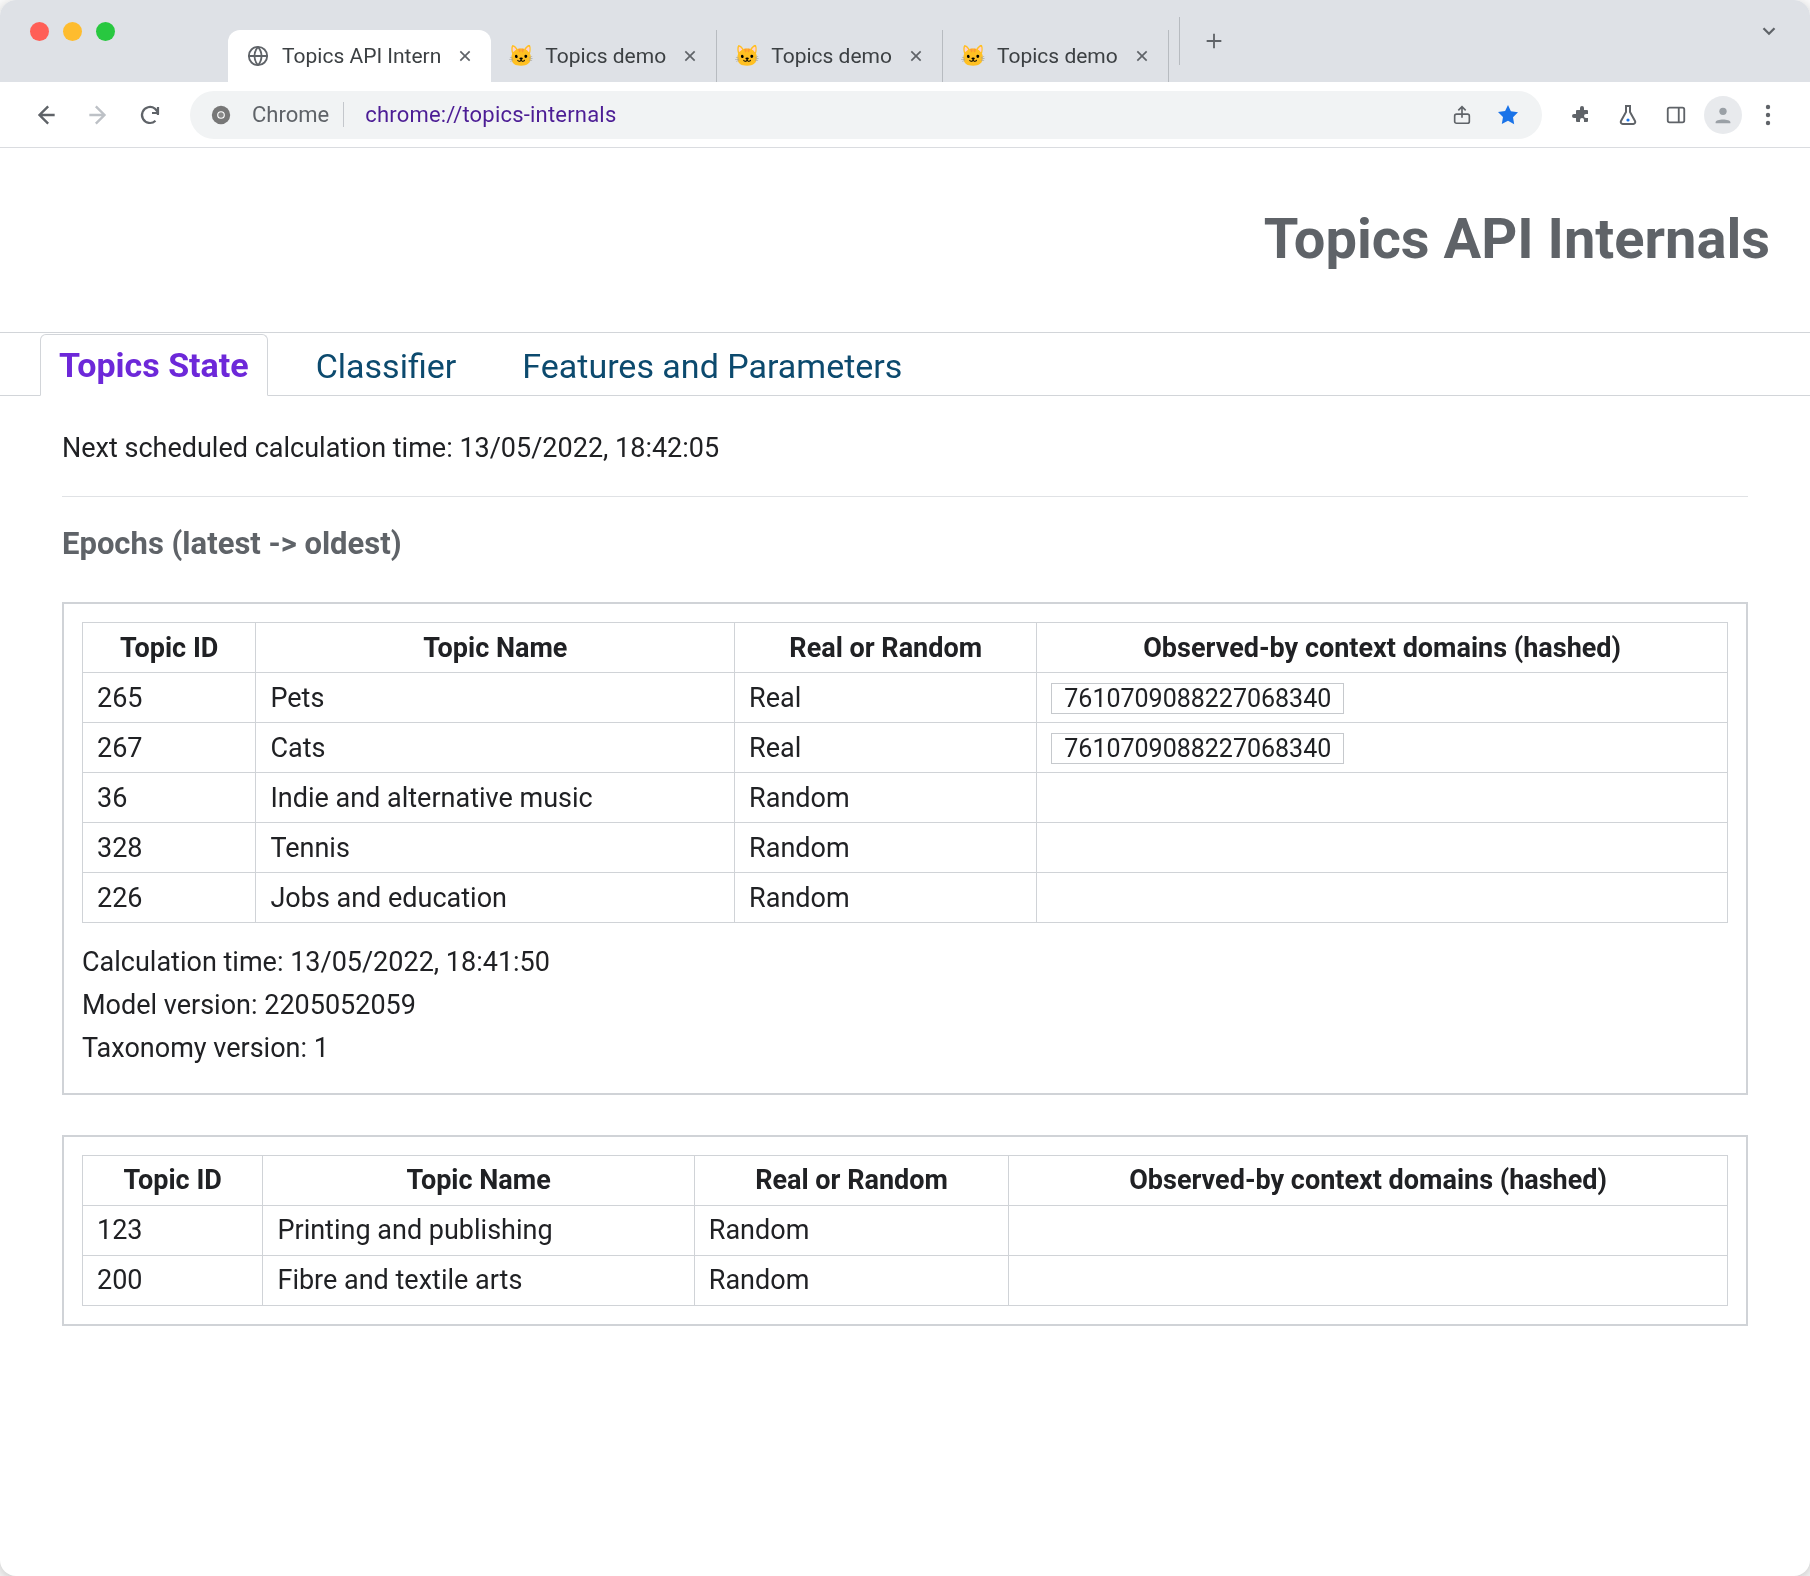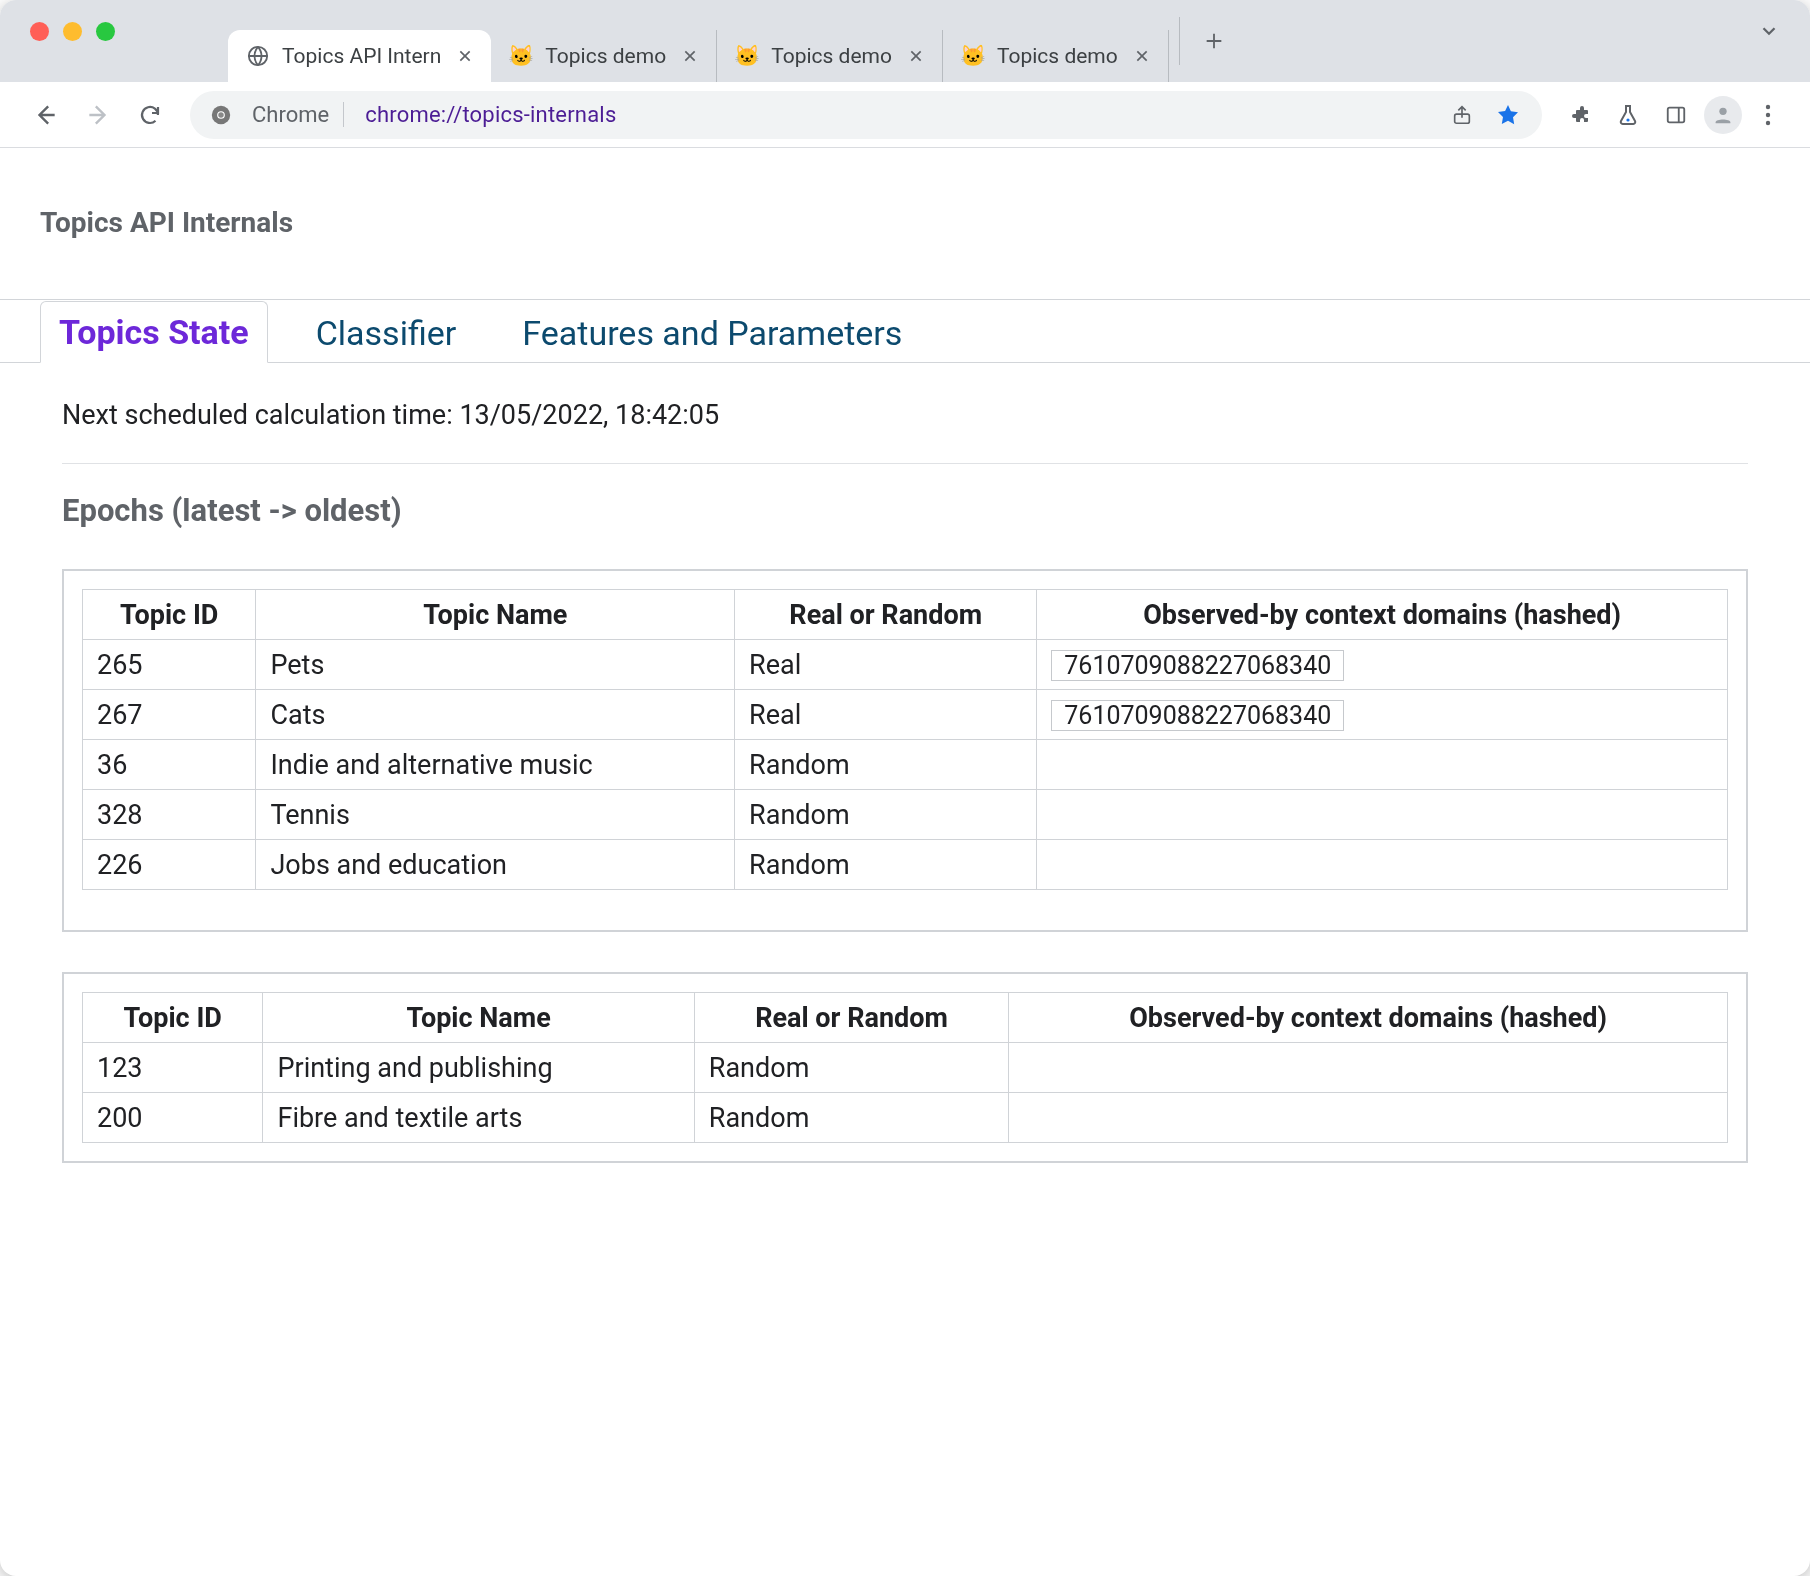--- a/index.html
+++ b/index.html
@@ -171,10 +171,11 @@
     overflow: hidden;
   }
   .page h1 {
-    font-size: 28px;
+    font-size: 56px;
     font-weight: 700;
     color: #5f6368;
     margin: 20px 0 60px 0;
+    text-align: right;
   }
   .content-tabs-wrap {
     border-bottom: 1px solid #d2d5d9;

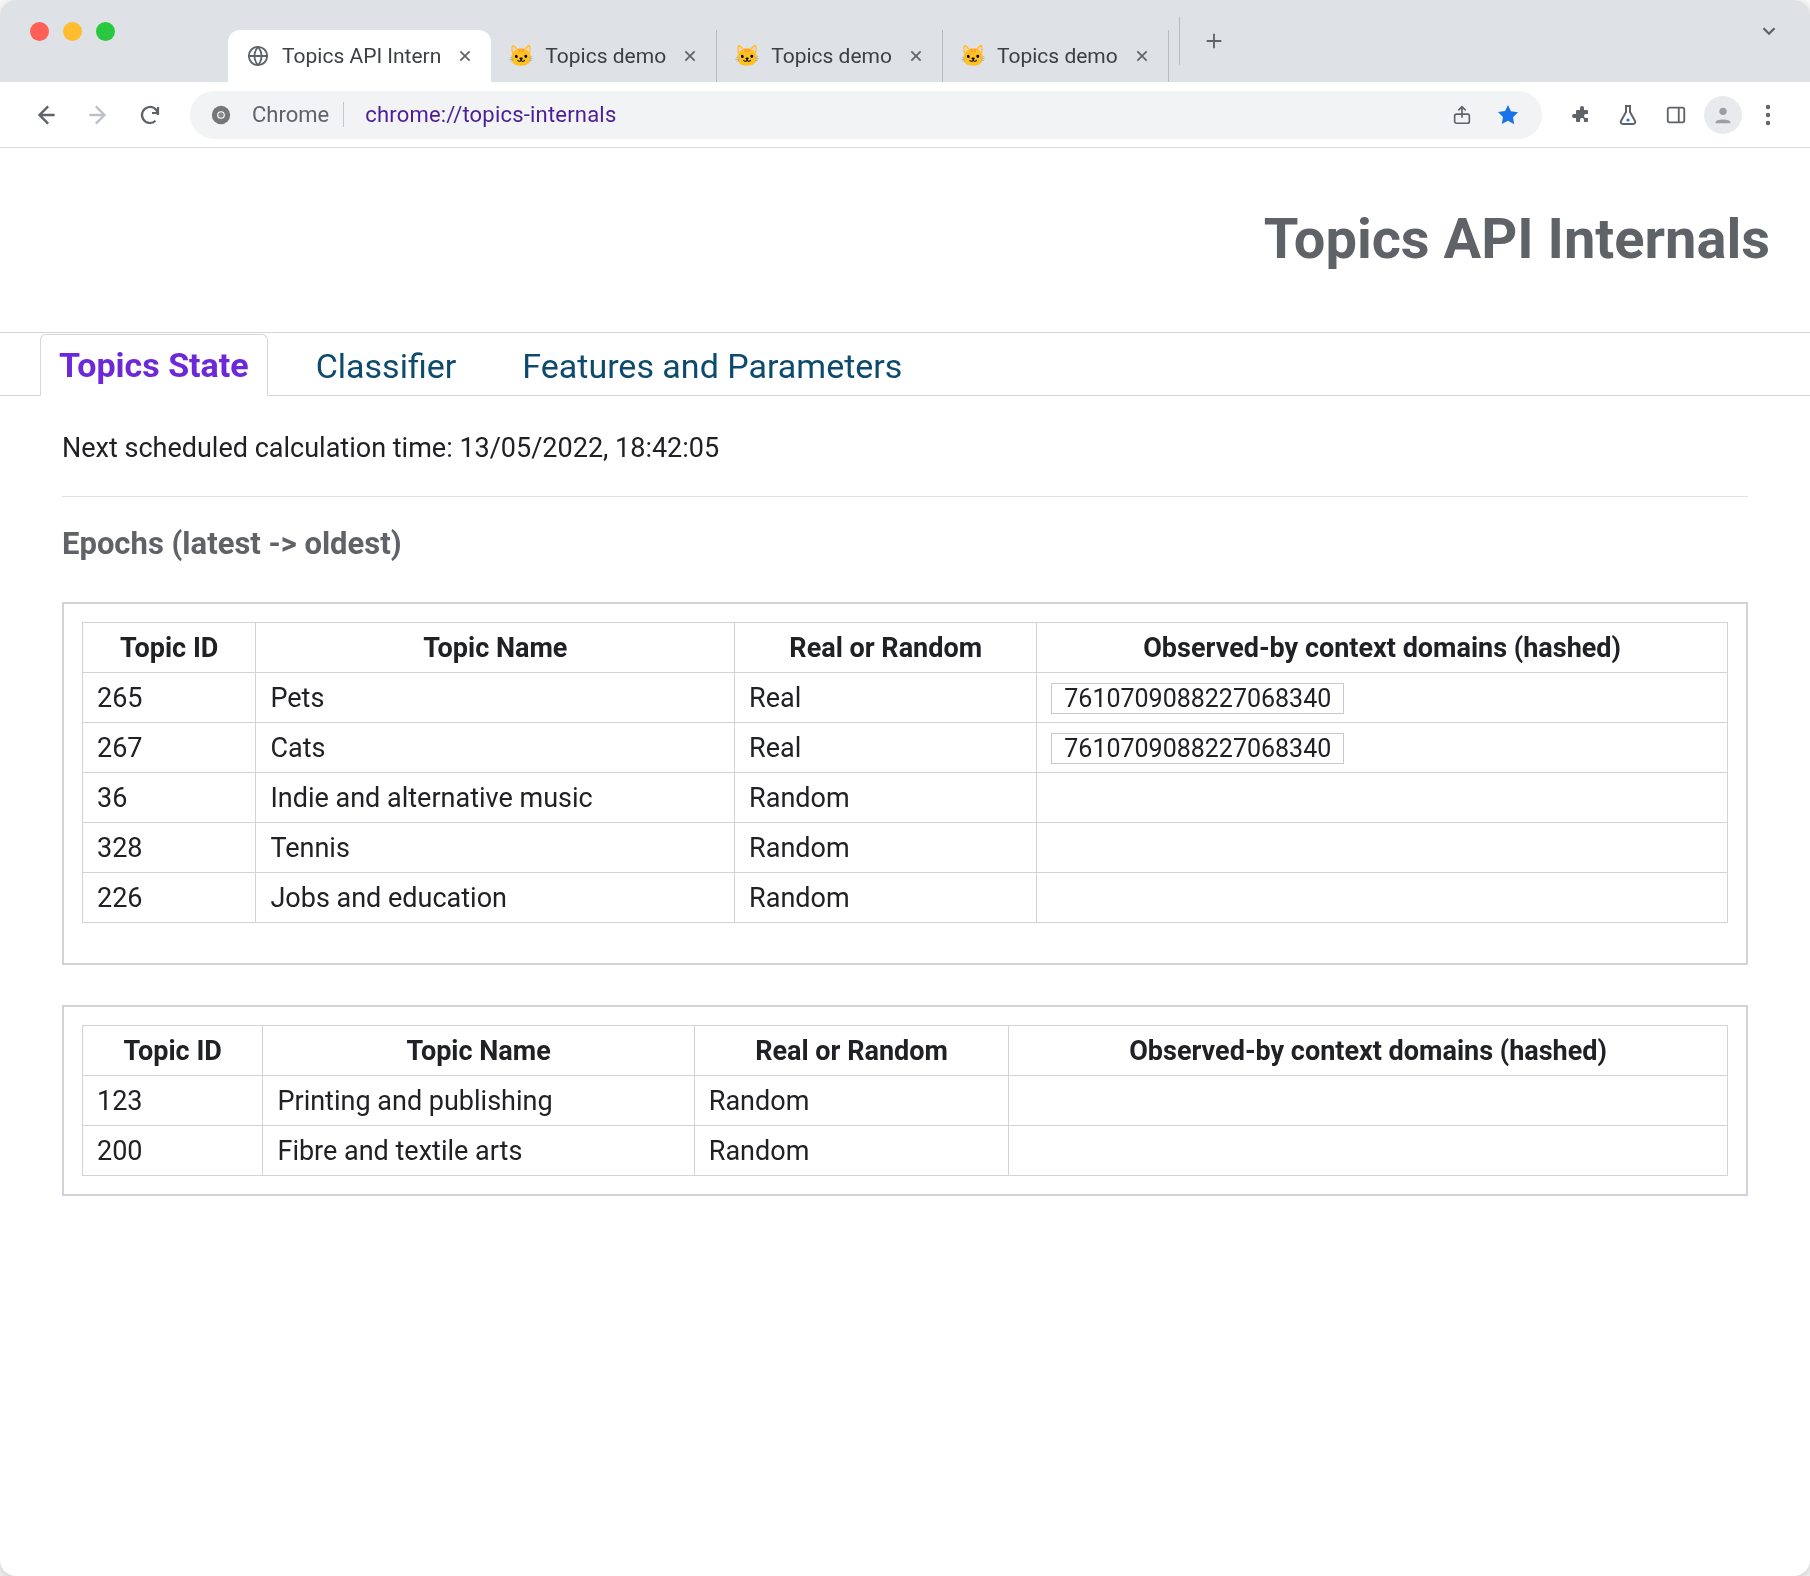--- a/index.html
+++ b/index.html
@@ -468,6 +468,11 @@
             </tr>
           </tbody>
         </table>
+        <div class="meta">
+          <div><span>Calculation time: </span><span>13/05/2022, 18:41:50</span></div>
+          <div><span>Model version: </span><span>2205052059</span></div>
+          <div><span>Taxonomy version: </span><span>1</span></div>
+        </div>
       </div>
 
       <div class="epoch" style="padding-bottom:0">

